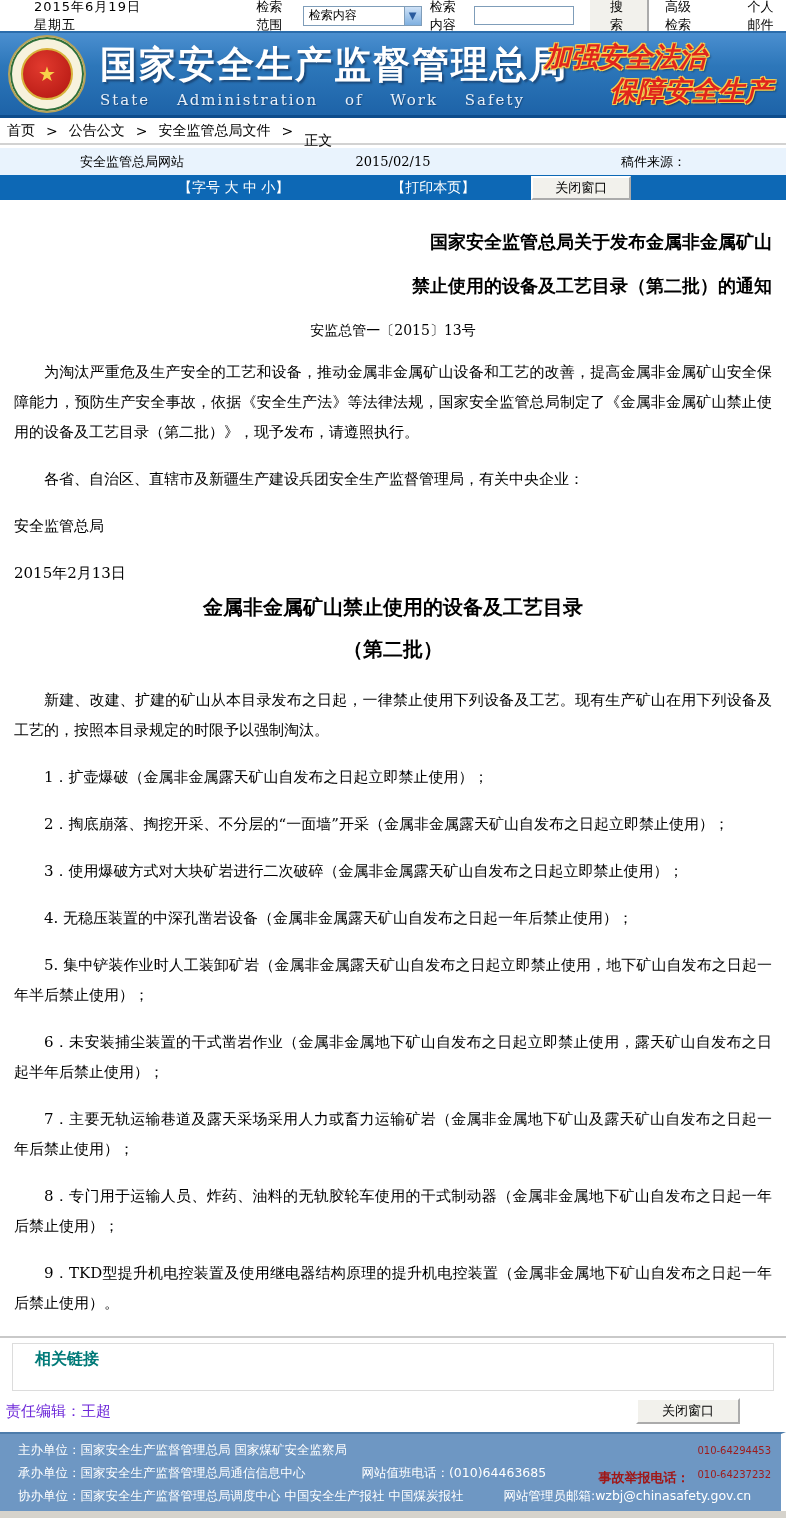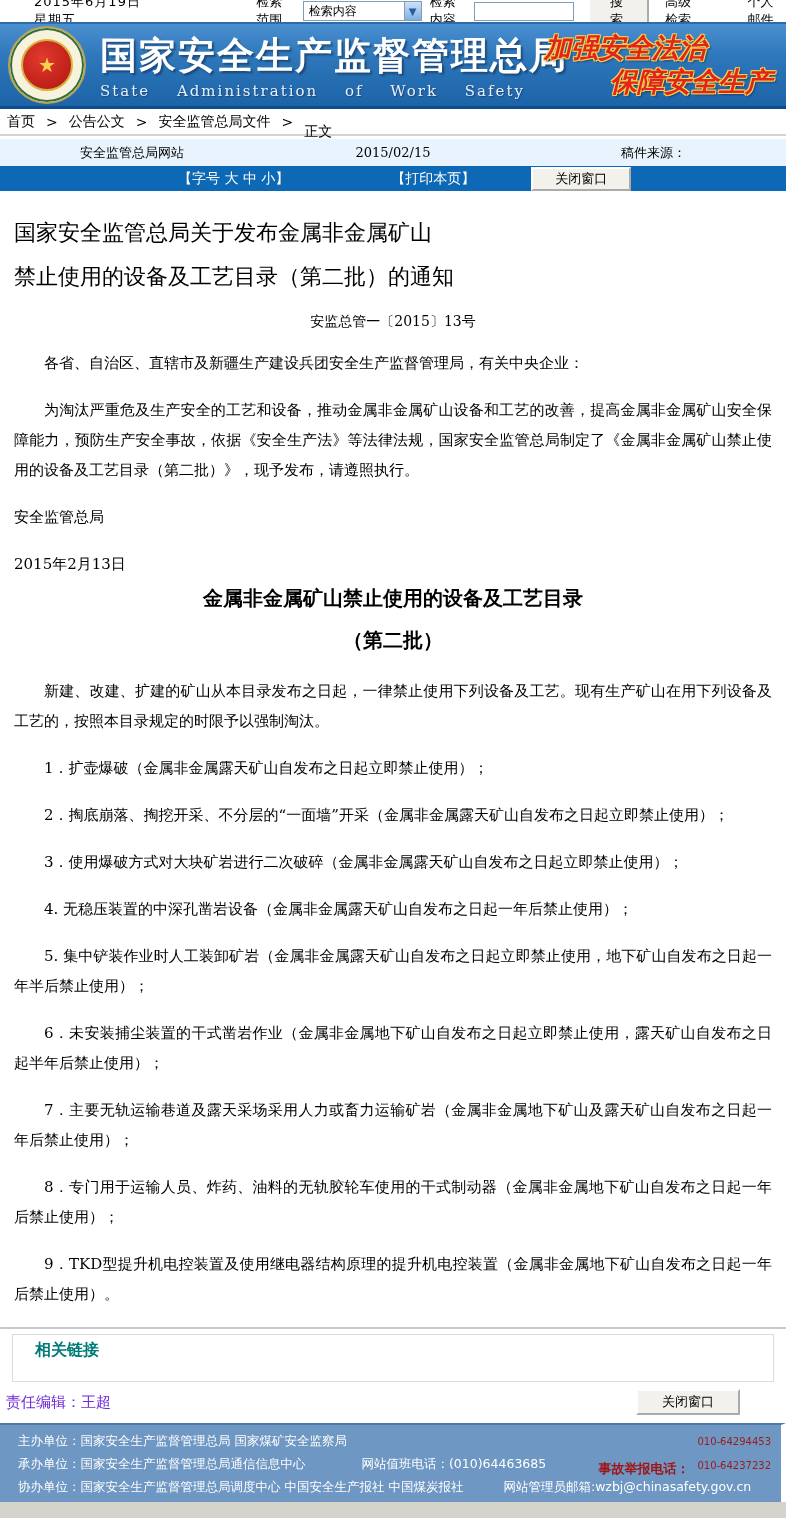--- a/index.html
+++ b/index.html
@@ -8,7 +8,7 @@
   .page { width:786px; background:#fff; }
 
   
-  .topbar { height:22px; background:#fff; display:flex; align-items:center; font-size:13px; padding-left:34px; }
+  .topbar { height:31px; background:#fff; display:flex; align-items:center; font-size:13px; padding-left:34px; }
   .topbar .date { margin-right:112px; letter-spacing:1px; }
   .scope-label { margin-right:8px; }
   .select-box { width:158px; height:20px; border:1px solid #7f9db9; background:#fff; display:flex; align-items:center; justify-content:space-between; padding-left:5px; font-size:12px; margin-right:8px; cursor:default; }

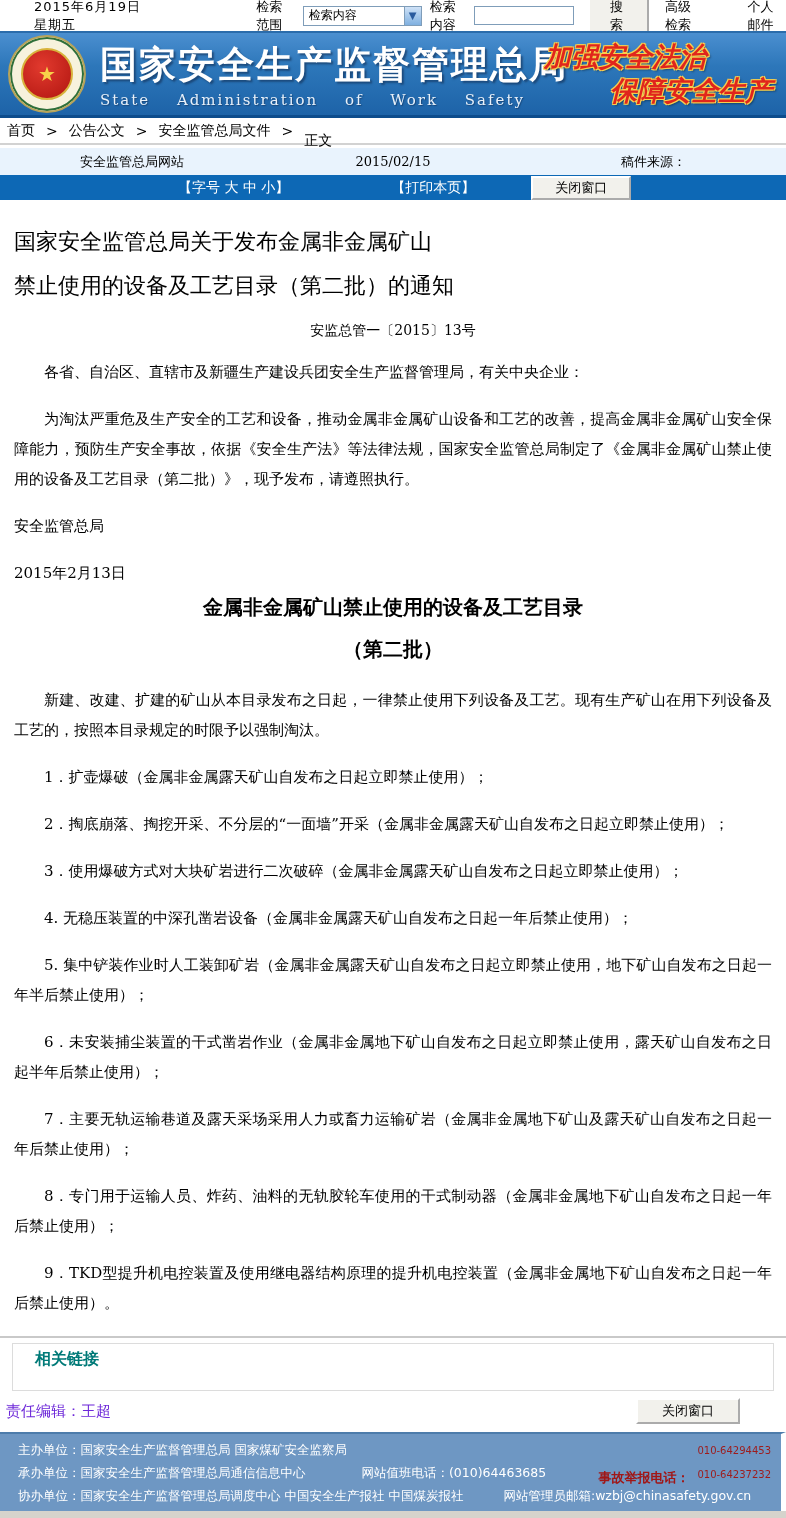--- a/index.html
+++ b/index.html
@@ -50,7 +50,7 @@
 
   
   .article { background:#fff; padding:20px 14px 18px; font-family:"DejaVu Serif", serif; font-size:15px; }
-  .doc-title { text-align:left; font-size:22px; font-weight:normal; line-height:44px; }
+  .doc-title { text-align:right; font-size:18px; font-weight:bold; line-height:44px; }
   .doc-num { text-align:center; font-size:14px; margin-top:14px; }
   .article p { line-height:30px; text-align:justify; margin-top:17px; }
   .indent { text-indent:2em; }

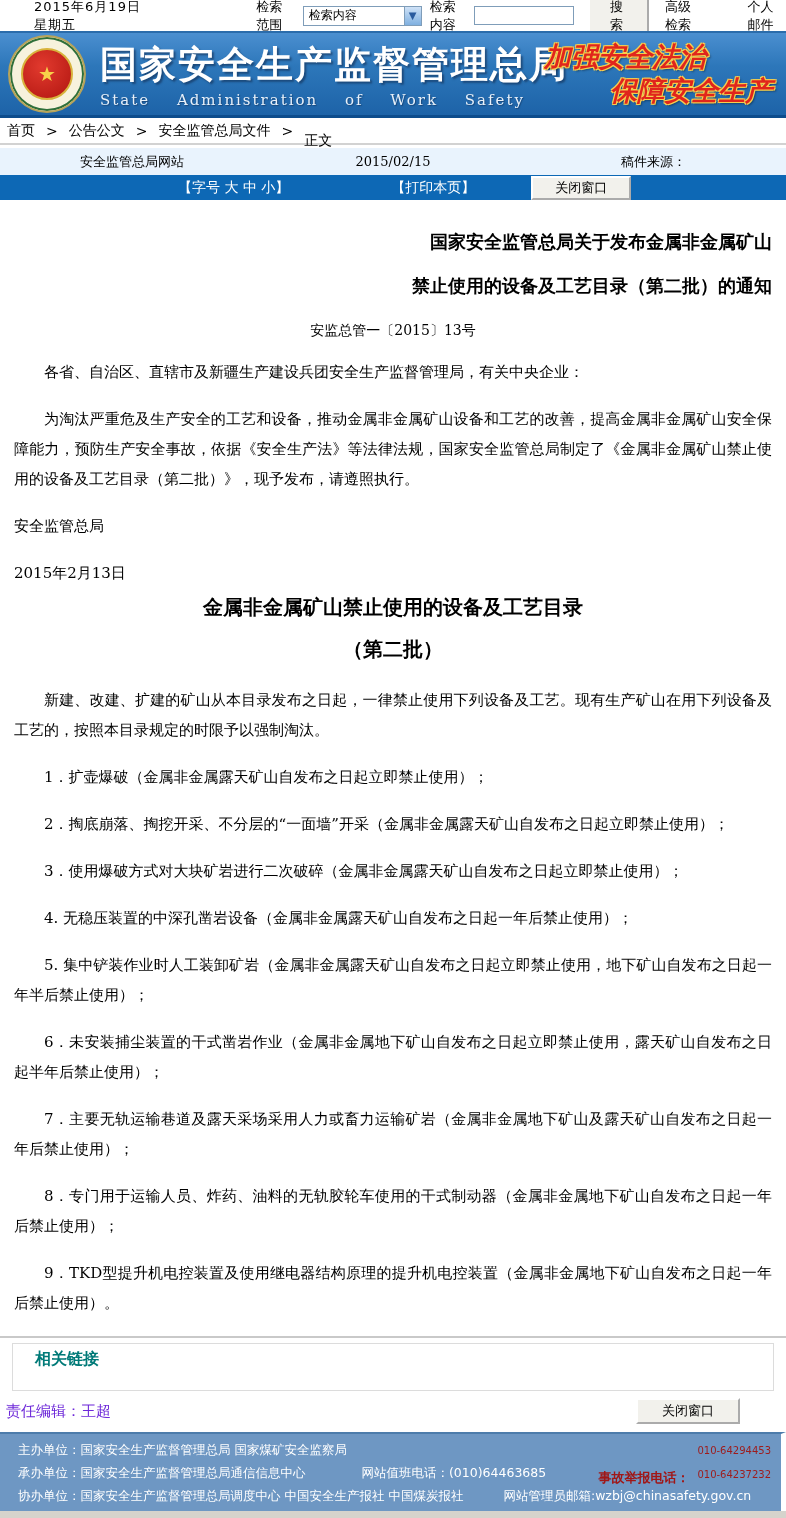--- a/index.html
+++ b/index.html
@@ -140,8 +140,8 @@
     <div class="doc-title">禁止使用的设备及工艺目录（第二批）的通知</div>
     <div class="doc-num">安监总管一〔2015〕13号</div>
 
+    <p class="indent">为淘汰严重危及生产安全的工艺和设备，推动金属非金属矿山设备和工艺的改善，提高金属非金属矿山安全保障能力，预防生产安全事故，依据《安全生产法》等法律法规，国家安全监管总局制定了《金属非金属矿山禁止使用的设备及工艺目录（第二批）》，现予发布，请遵照执行。</p>
     <p class="indent">各省、自治区、直辖市及新疆生产建设兵团安全生产监督管理局，有关中央企业：</p>
-    <p class="indent">为淘汰严重危及生产安全的工艺和设备，推动金属非金属矿山设备和工艺的改善，提高金属非金属矿山安全保障能力，预防生产安全事故，依据《安全生产法》等法律法规，国家安全监管总局制定了《金属非金属矿山禁止使用的设备及工艺目录（第二批）》，现予发布，请遵照执行。</p>
     <p class="right-line signer">安全监管总局</p>
     <p class="right-line sign-date">2015年2月13日</p>
 

